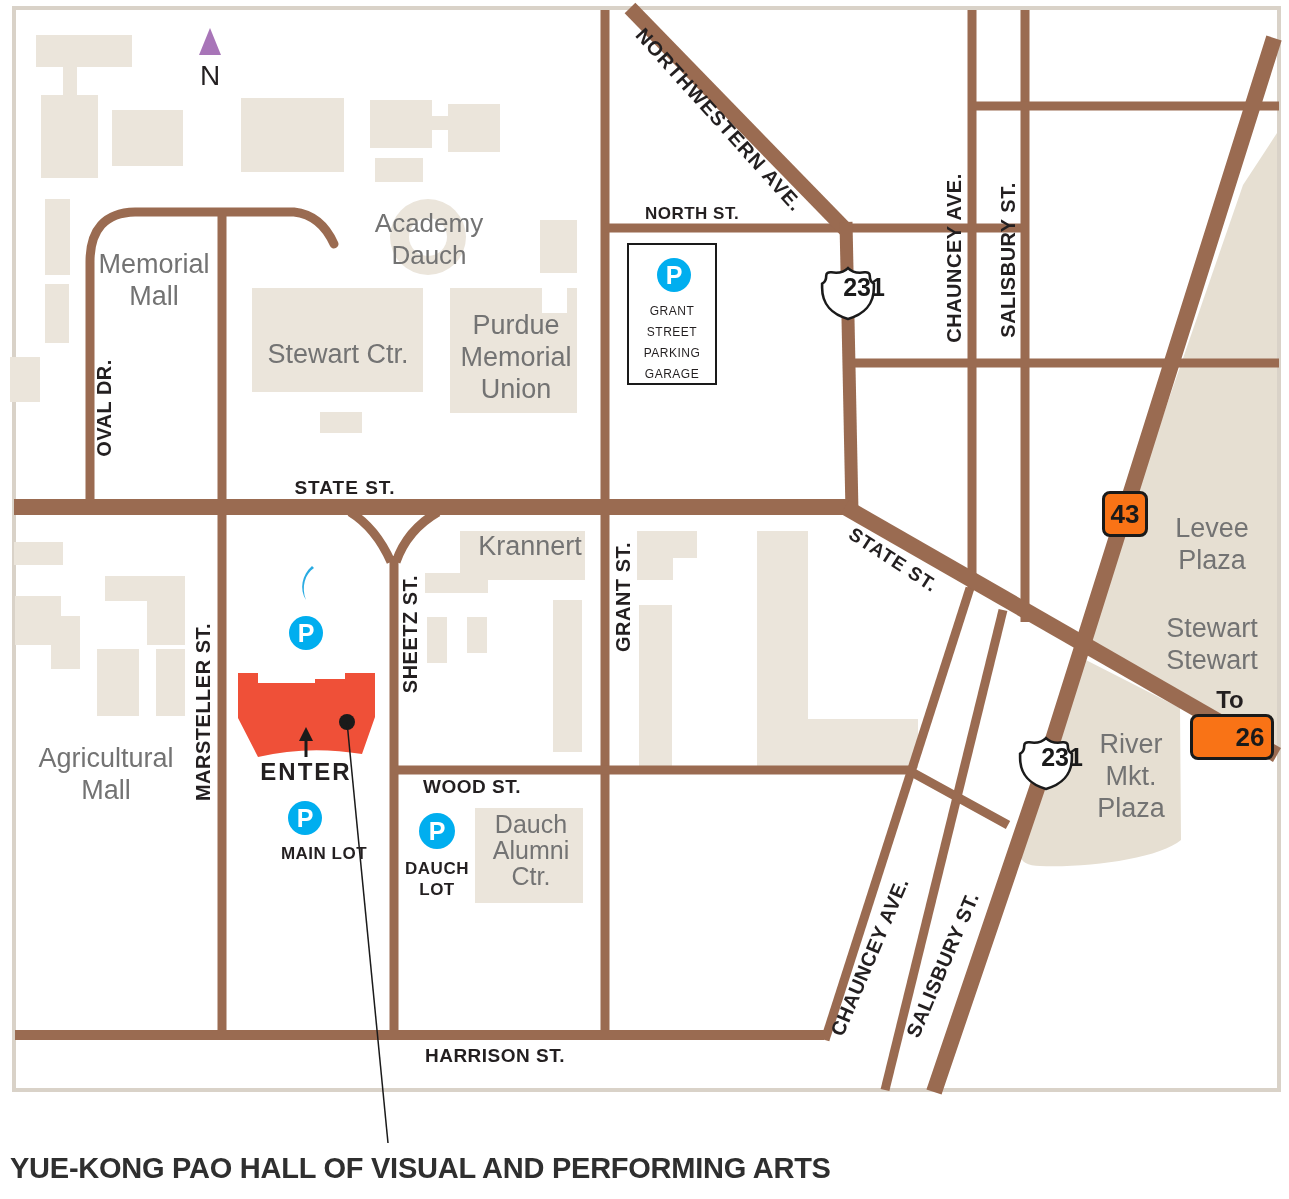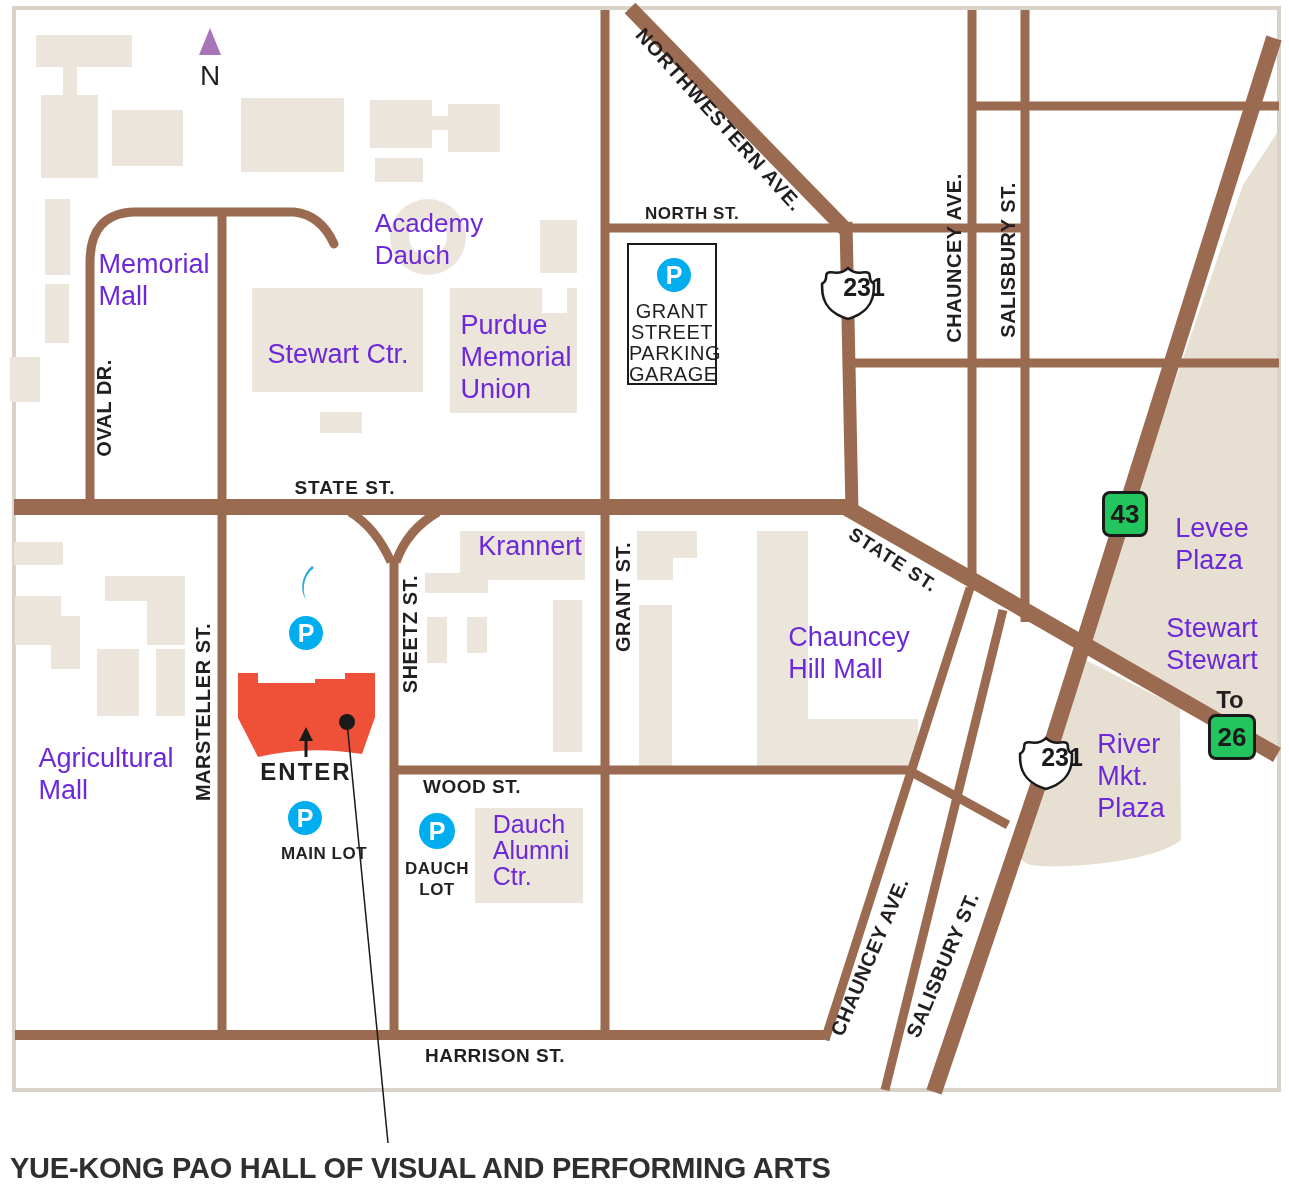--- a/index.html
+++ b/index.html
@@ -8,7 +8,7 @@
   .map-wrap svg{position:absolute;left:0;top:0;}
   .lbl{position:absolute;white-space:nowrap;transform:translate(-50%,-50%);color:#231f20;}
   .street{font-weight:bold;letter-spacing:.5px;}
-  .place{color:#6d28d9;text-align:left;font-size:27px;line-height:32px;}
+  .place{color:#737373;text-align:center;font-size:27px;line-height:32px;}
   .vert{transform:translate(-50%,-50%) rotate(-90deg);}
   .p-circle{position:absolute;width:34px;height:34px;border-radius:50%;background:#00AEEF;
             color:#fff;font-weight:bold;font-size:25px;display:flex;align-items:center;

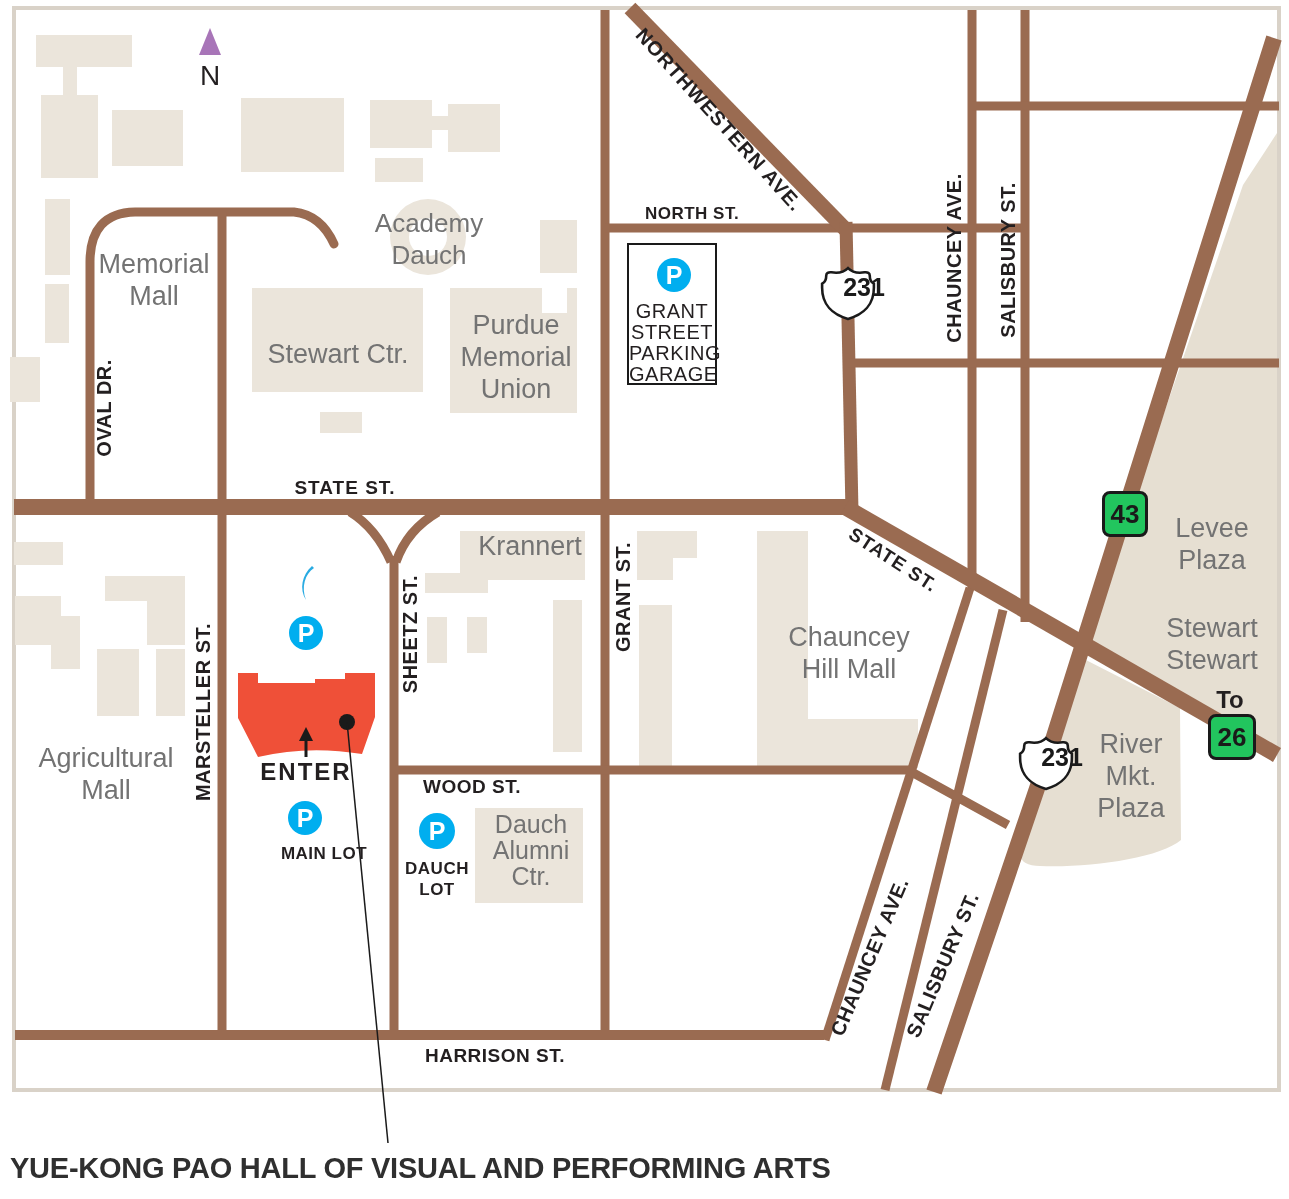--- a/index.html
+++ b/index.html
@@ -23,7 +23,7 @@
   .garage-box{position:absolute;left:627px;top:243px;width:90px;height:142px;background:#fff;
               border:2px solid #1a1a1a;box-sizing:border-box;text-align:center;}
   .garage-box .p-circle{left:45px;top:30px;}
-  .garage-lines{position:absolute;top:56px;width:100%;font-size:20px;line-height:21px;
+  .garage-lines{position:absolute;top:56px;width:100%;font-size:12px;line-height:21px;
                 color:#231f20;letter-spacing:.5px;}
   .lot-label{font-size:17px;font-weight:600;letter-spacing:.5px;text-align:center;line-height:21px;}
   .title{position:absolute;left:10px;top:1152px;font-size:29px;font-weight:bold;

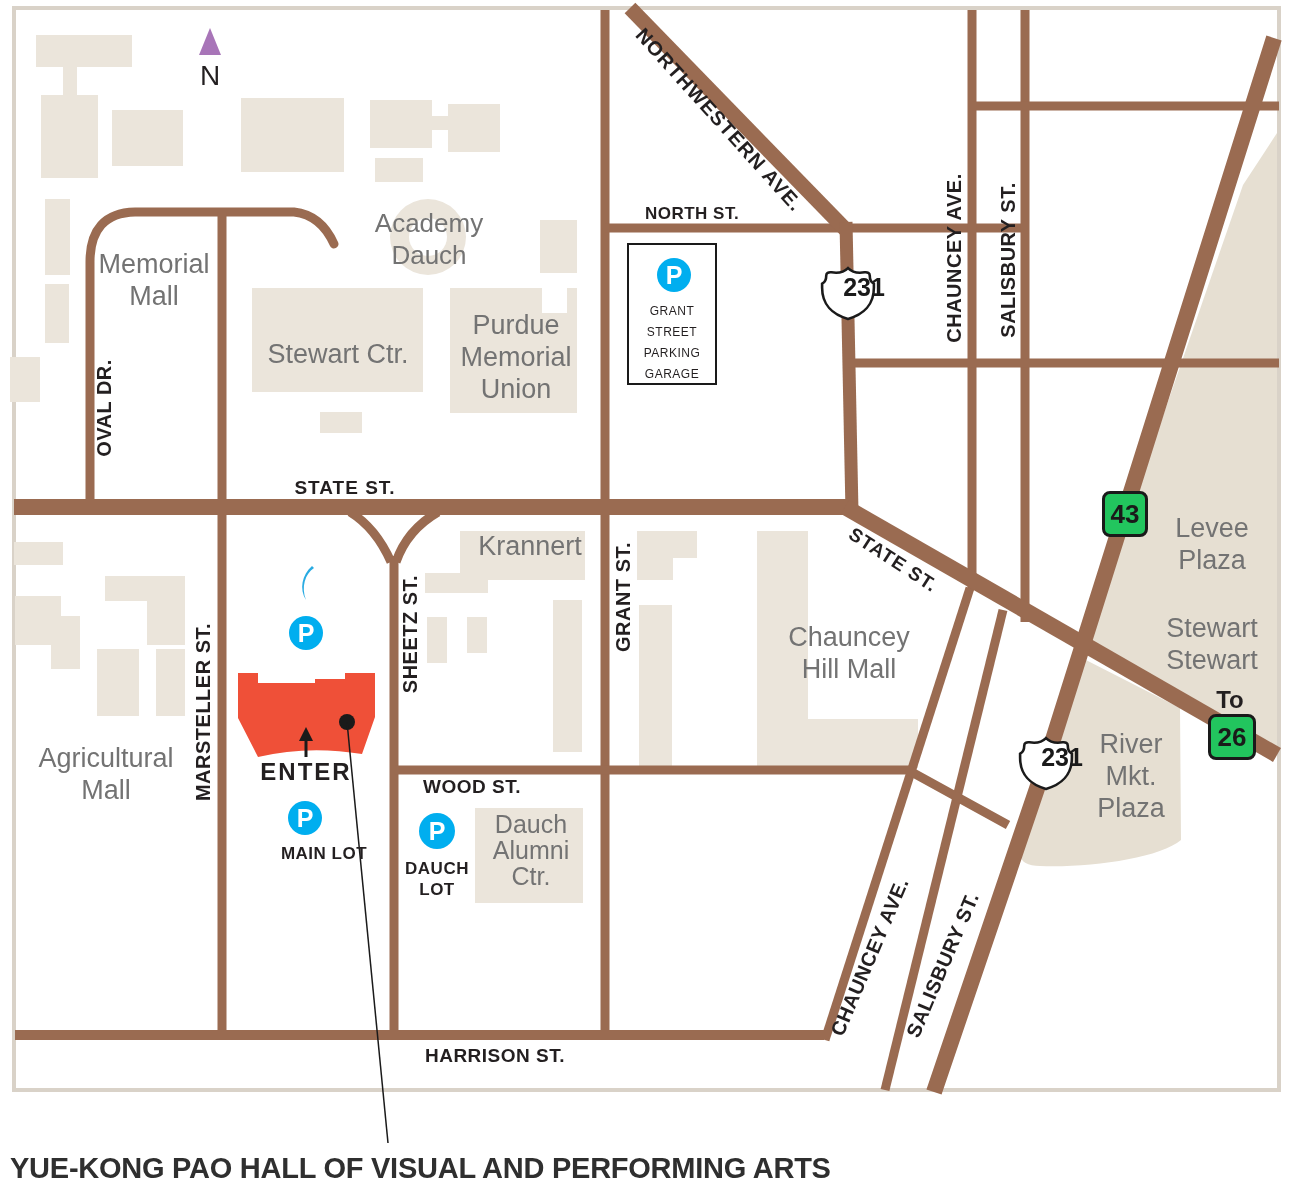--- a/index.html
+++ b/index.html
@@ -13,7 +13,7 @@
   .p-circle{position:absolute;width:34px;height:34px;border-radius:50%;background:#00AEEF;
             color:#fff;font-weight:bold;font-size:25px;display:flex;align-items:center;
             justify-content:center;transform:translate(-50%,-50%);}
-  .sq-shield{position:absolute;transform:translate(-50%,-50%);width:40px;height:40px;background:#22c55e;
+  .sq-shield{position:absolute;transform:translate(-50%,-50%);width:40px;height:40px;background:#f97316;
              border:3px solid #1a1a1a;border-radius:8px;display:flex;align-items:center;
              justify-content:center;font-weight:bold;font-size:26px;color:#1a1a1a;}
   .us-shield{position:absolute;transform:translate(-50%,-50%);width:58px;height:56px;}

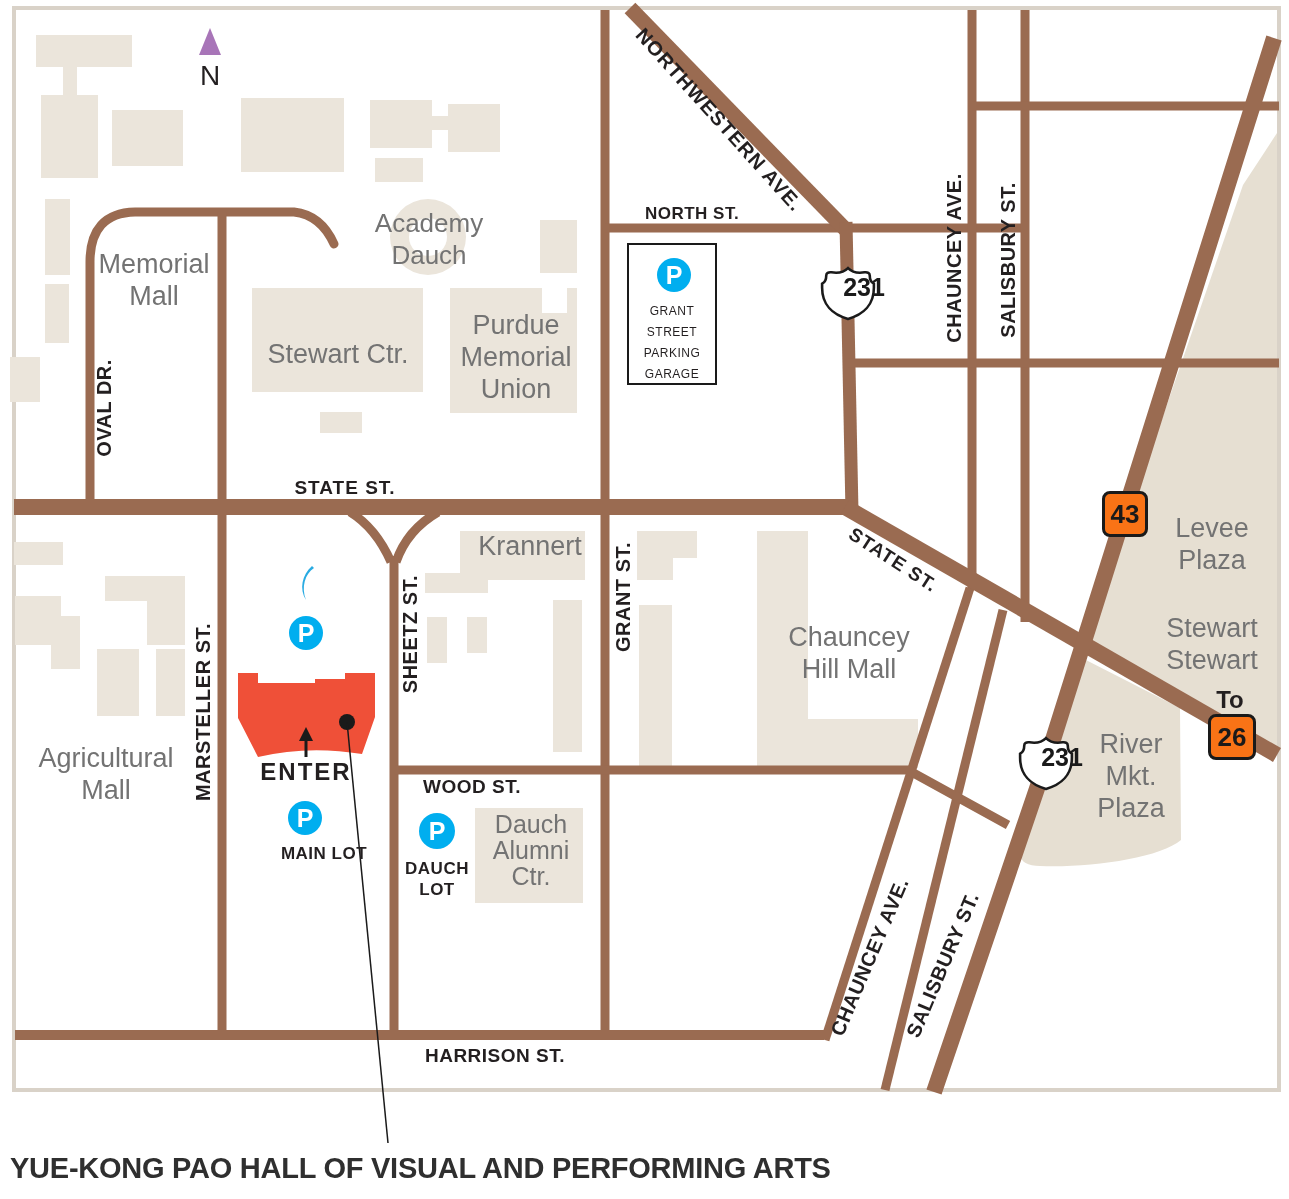--- a/index.html
+++ b/index.html
@@ -172,10 +172,6 @@
       <div>Union</div>
     </div>
   <div class="lbl place" style="left:530px;top:546px;">Krannert</div>
-  <div class="lbl place" style="left:849px;top:653px;">
-      <div>Chauncey</div>
-      <div>Hill Mall</div>
-    </div>
   <div class="lbl place" style="left:106px;top:774px;">
       <div>Agricultural</div>
       <div>Mall</div>

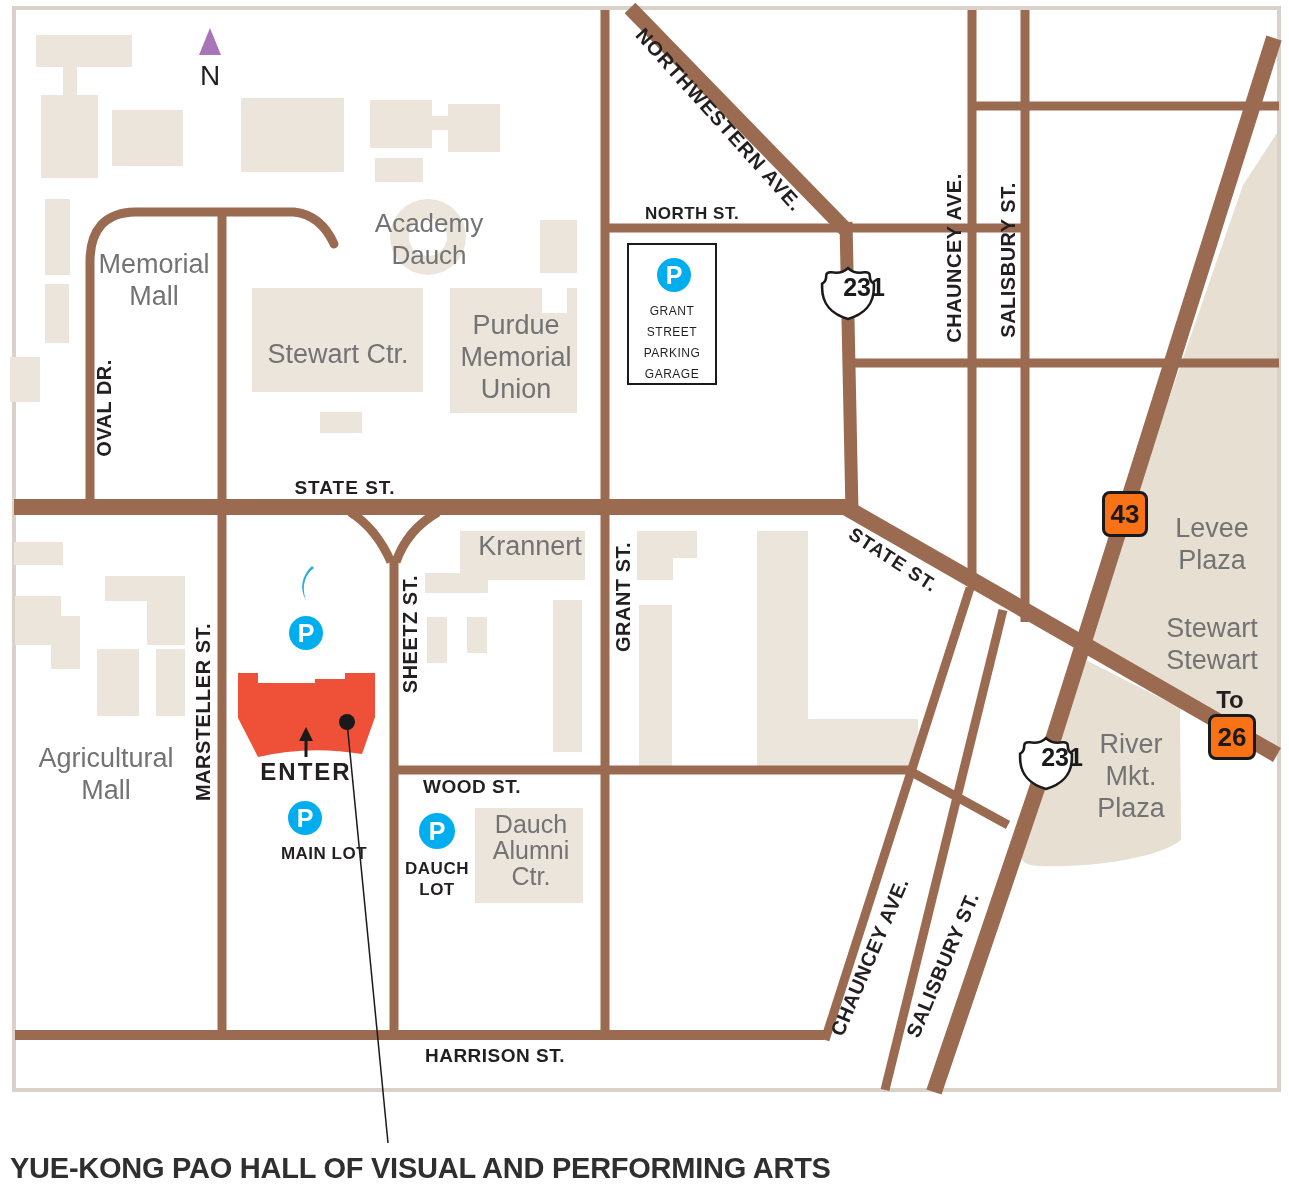--- a/index.html
+++ b/index.html
@@ -238,7 +238,7 @@
   </div>
   <div class="sq-shield" style="left:1125px;top:514px;">43</div>
   <div class="lbl" style="left:1230px;top:700px;font-size:24px;font-weight:bold;">To</div>
-  <div class="sq-shield" style="left:1232px;top:737px;width:42px;height:40px;">26</div>
+  <div class="sq-shield" style="left:1232px;top:737px;width:42px;height:40px;padding-left:36px;">26</div>
 
   <div class="title">YUE-KONG PAO HALL OF VISUAL AND PERFORMING ARTS</div>
 

